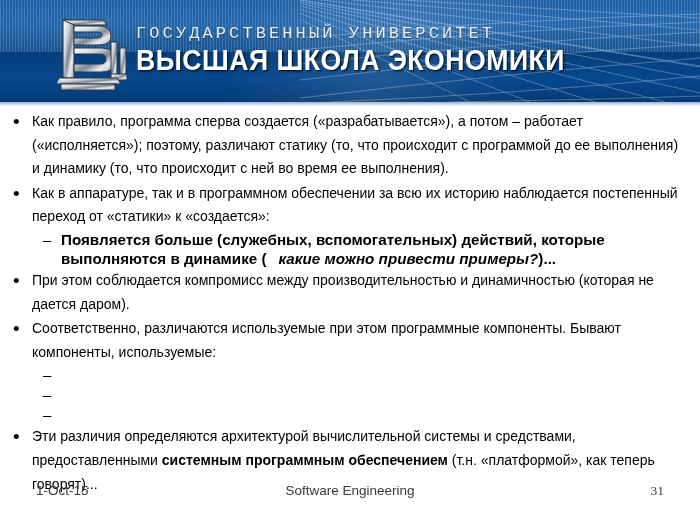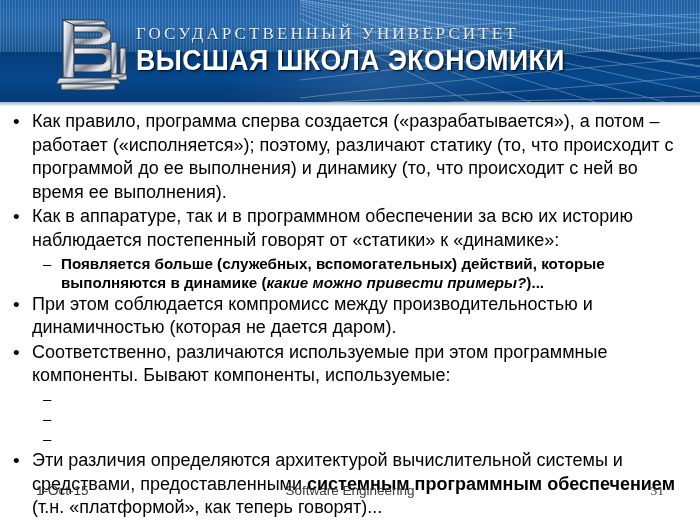--- a/index.html
+++ b/index.html
@@ -90,7 +90,7 @@
     width: 420px;
   }
   .logo-line1 {
-    font-family: Liberation Serif, serif;
+    font-family: Liberation Mono, monospace;
     font-size: 17px;
     letter-spacing: 3.1px;
     color: #e9eef4;

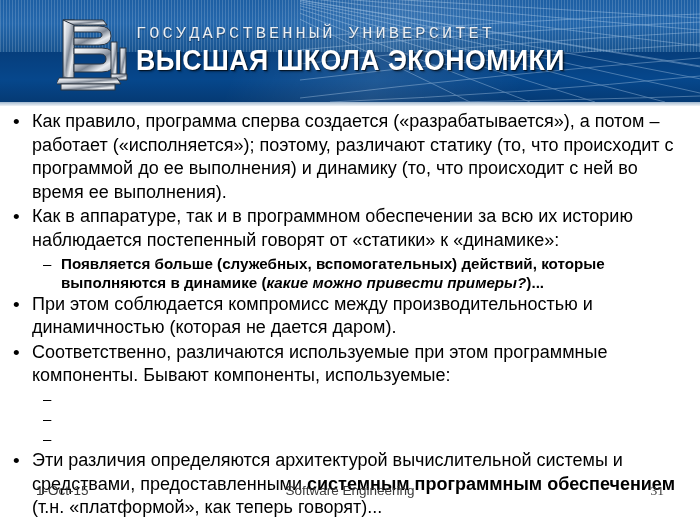--- a/index.html
+++ b/index.html
@@ -138,7 +138,7 @@
   }
   .lvl1 .bulletText {
     flex: 1 1 auto;
-    font-size: 18px;
+    font-size: 14px;
     line-height: 23.6px;
     color: #000;
     max-width: 652px;

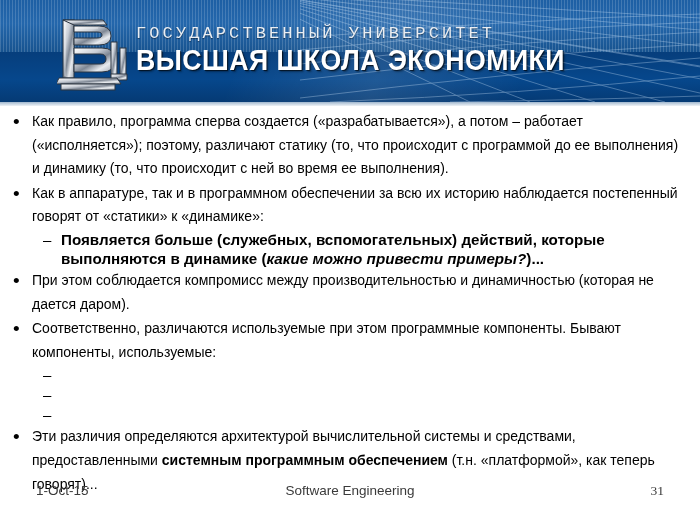--- a/index.html
+++ b/index.html
@@ -277,7 +277,7 @@
     </div>
     <div class="bullet-row lvl1">
       <div class="marker">•</div>
-      <div class="bulletText">Как в аппаратуре, так и в программном обеспечении за всю их историю наблюдается постепенный говорят от «статики» к «динамике»:</div>
+      <div class="bulletText">Как в аппаратуре, так и в программном обеспечении за всю их историю наблюдается постепенный переход от «статики» к «создается»:</div>
     </div>
     <div class="bullet-row lvl2">
       <div class="marker">–</div>

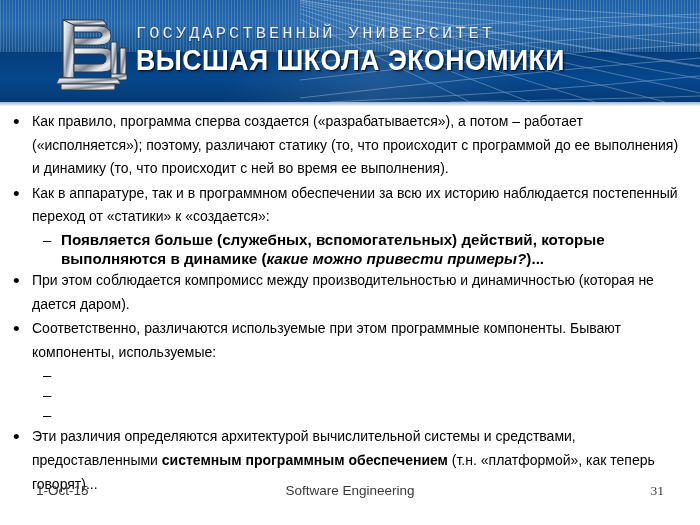--- a/index.html
+++ b/index.html
@@ -166,7 +166,7 @@
     padding-right: 8px;
   }
   .bulletText b { font-weight: bold; }
-  .bulletText i { font-style: italic; }
+  .bulletText i { font-style: italic; margin-left: 12px; }
 
   
   .footer {

